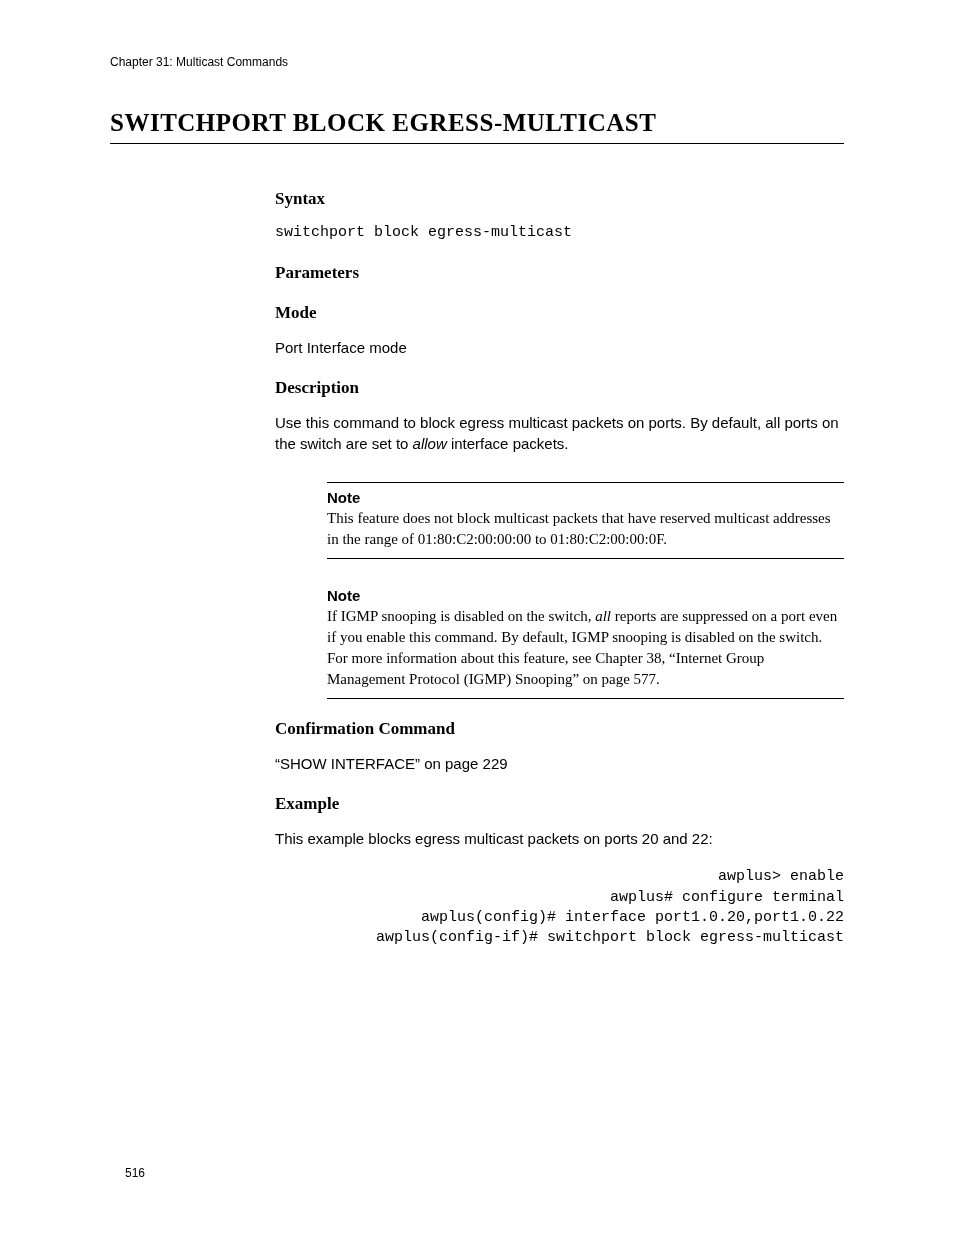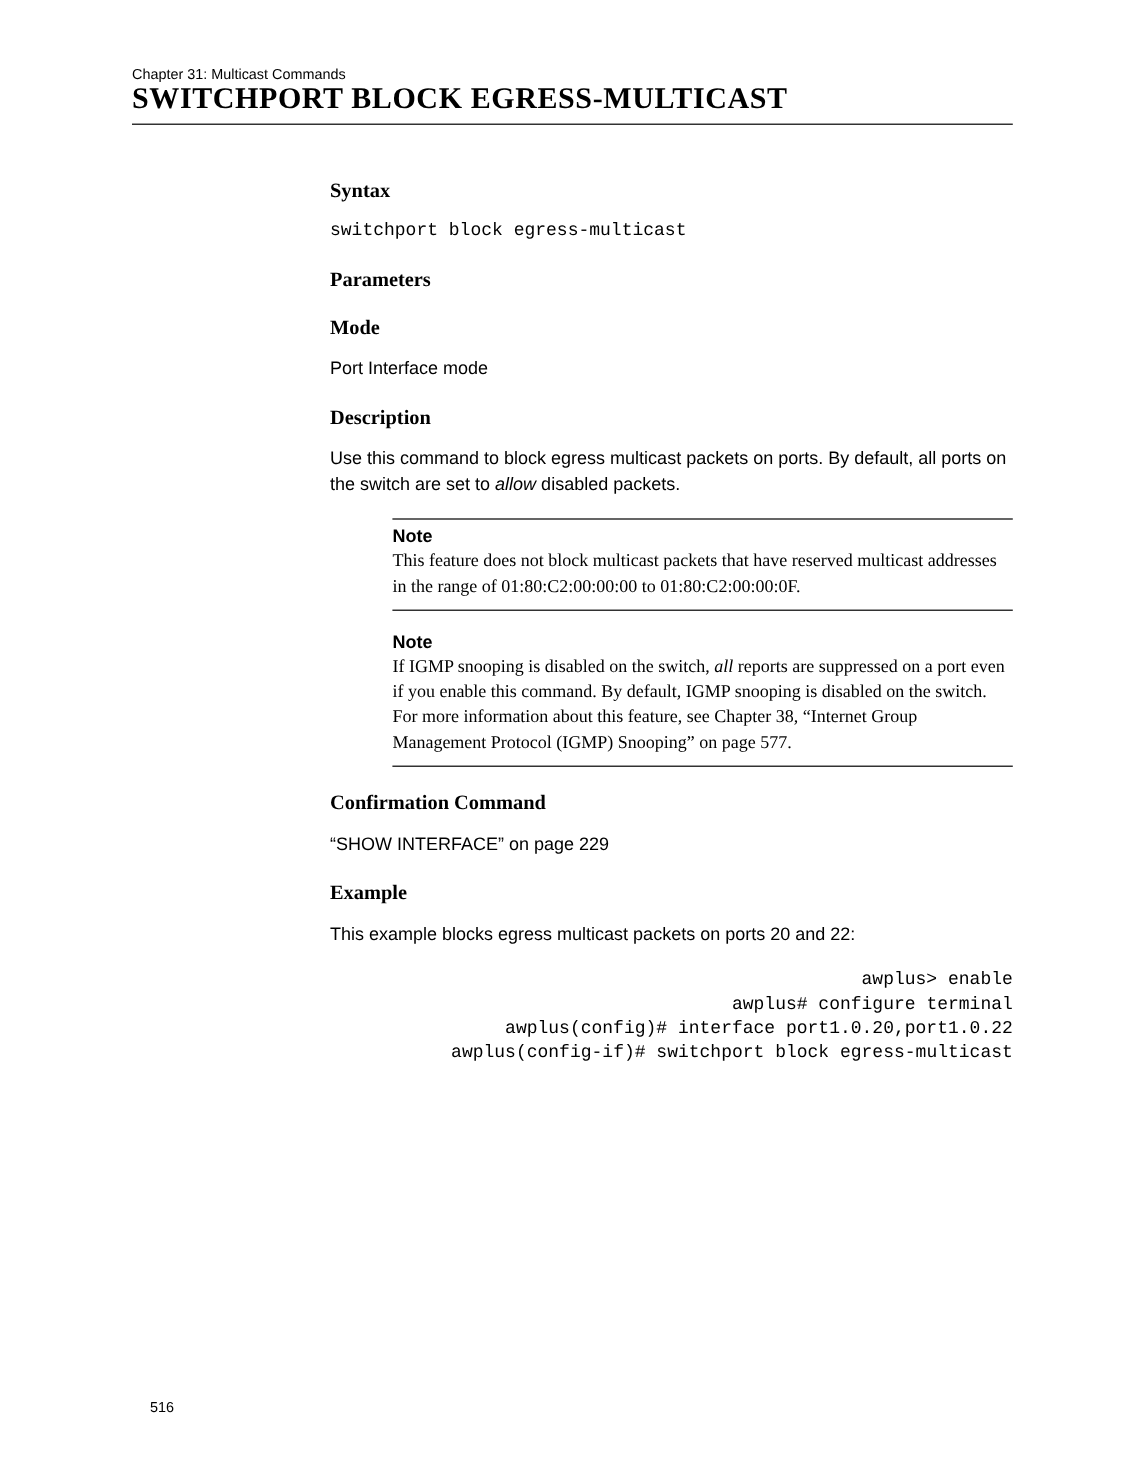--- a/index.html
+++ b/index.html
@@ -19,6 +19,7 @@
   .chapter-header {
     font-size: 12px;
     font-family: Arial, Helvetica, sans-serif;
+    margin-bottom: 40px;
   }
   .title-block {
     border-bottom: 1.5px solid #000;

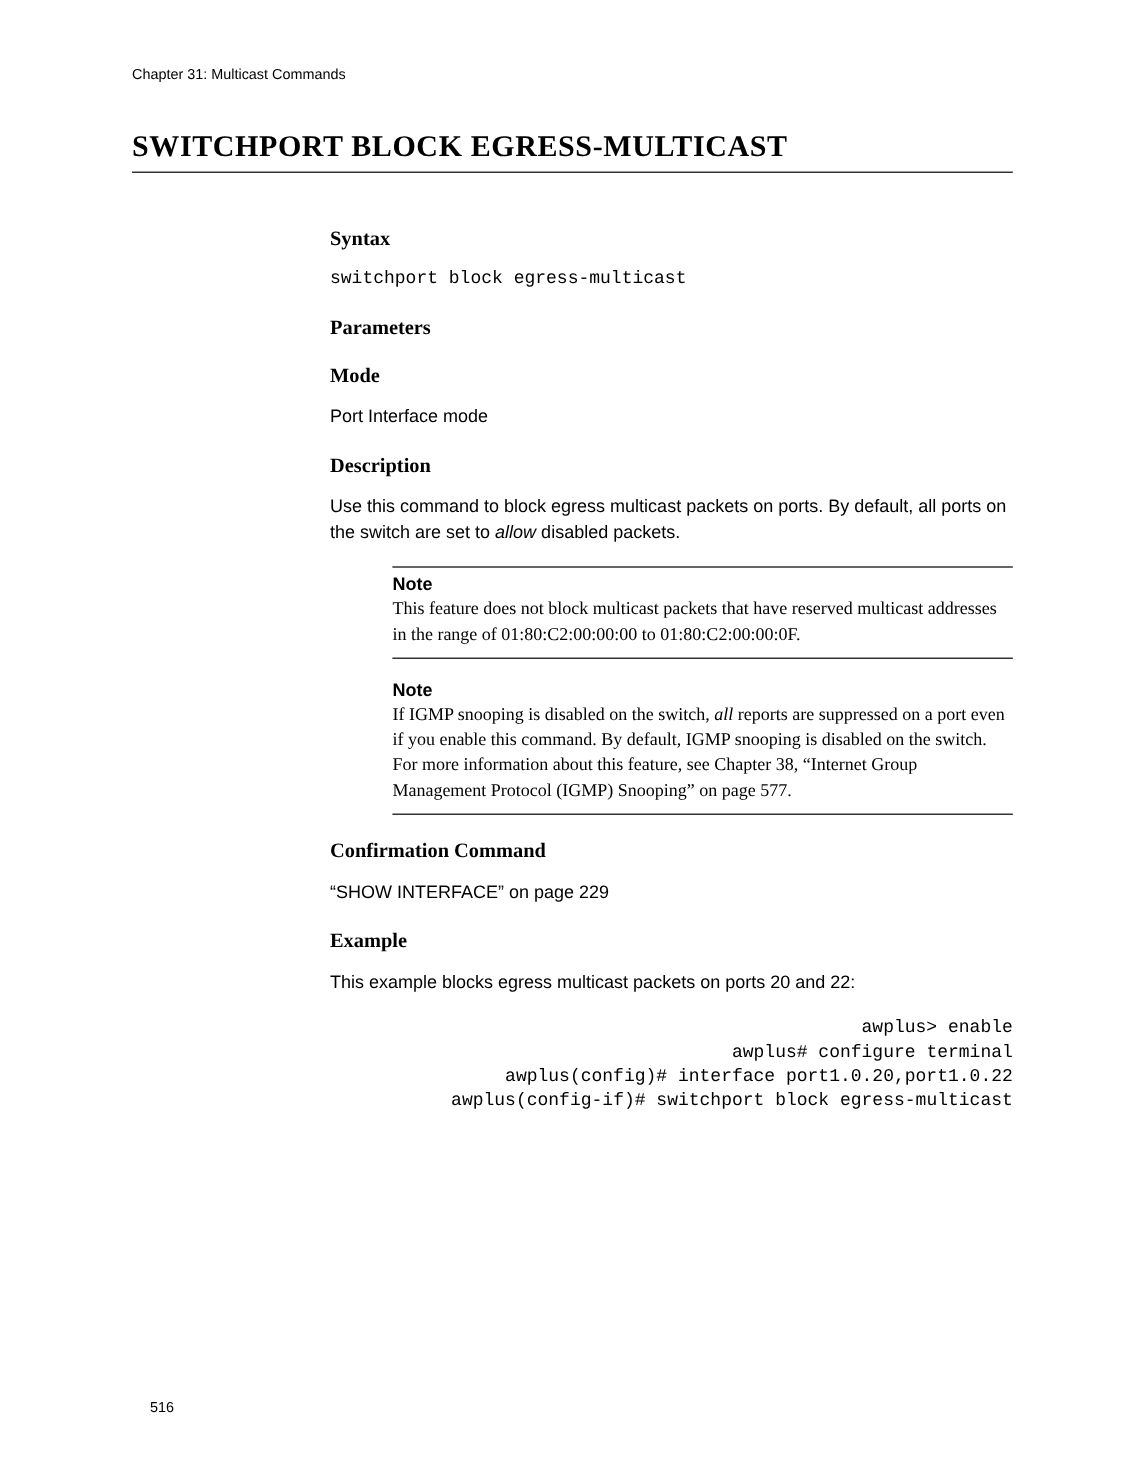--- a/index.html
+++ b/index.html
@@ -113,7 +113,7 @@
 
     <div class="section-heading">Description</div>
     <div class="body-text">
-      <span>Use this command to block egress multicast packets on ports. By default, all ports on the switch are set to </span><span class="italic">allow</span><span> disabled packets.</span>
+      <span>Use this command to block egress multicast packets on ports. By default, all ports on the switch are set to </span><span class="italic">allow</span><span> interface packets.</span>
     </div>
 
     <div class="note-block">

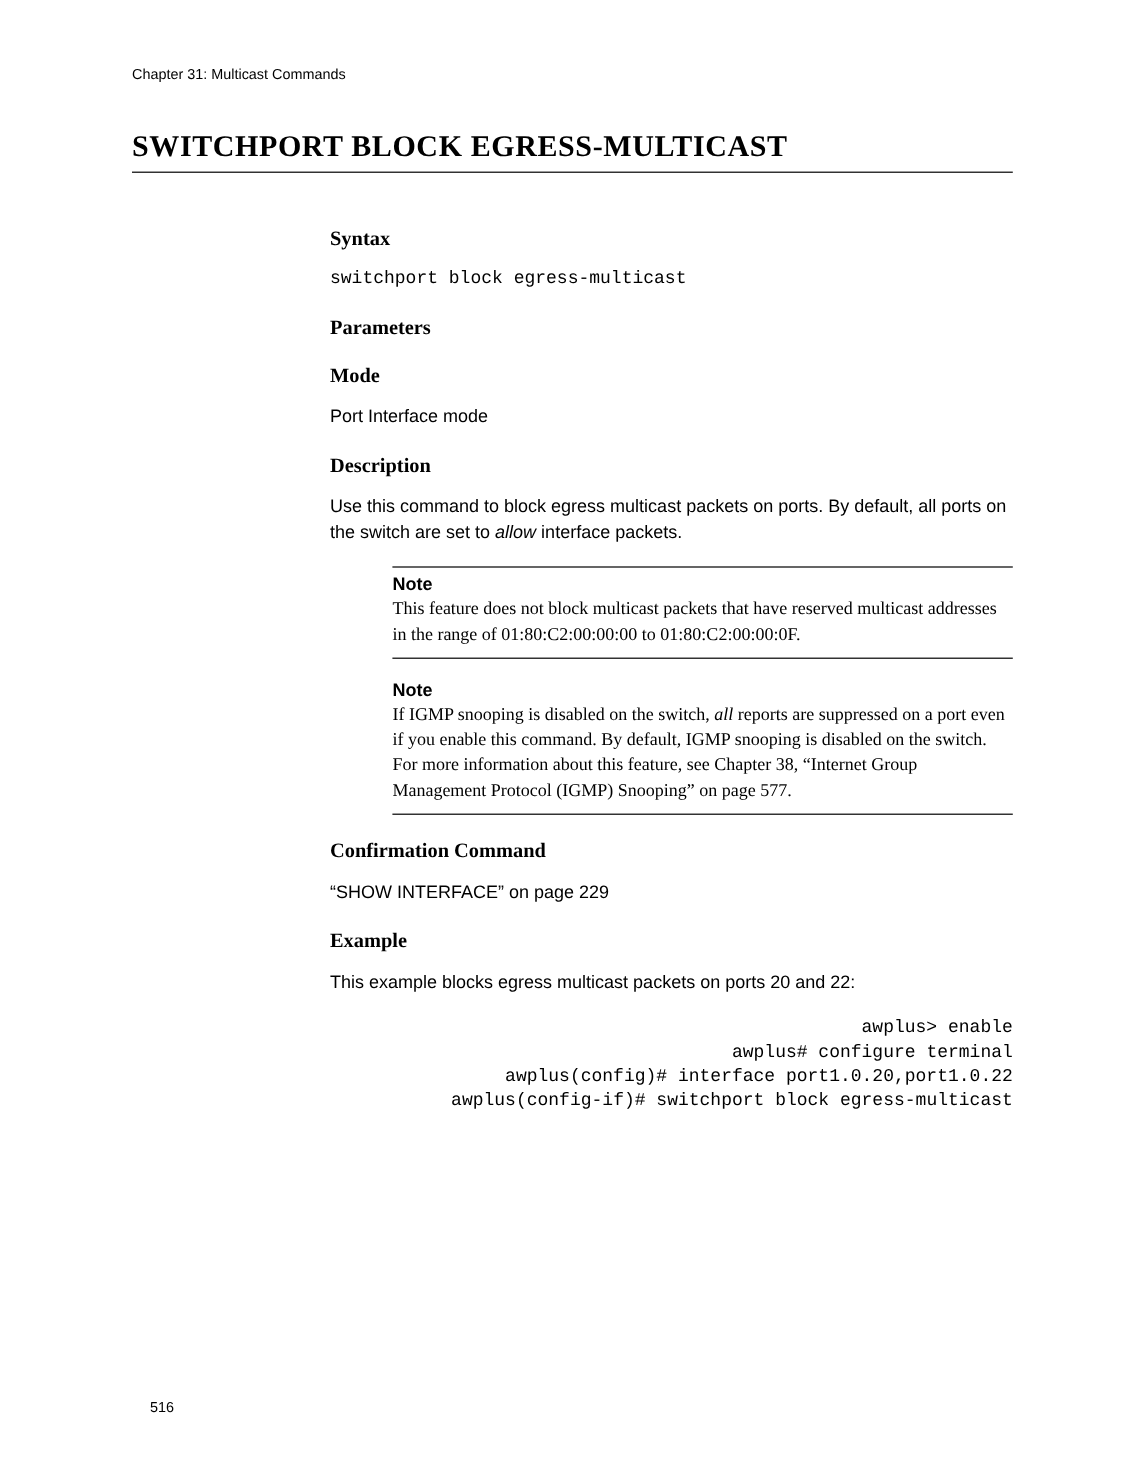--- a/index.html
+++ b/index.html
@@ -58,7 +58,7 @@
   }
   .note-block {
     margin-left: 52px;
-    margin-top: 18px;
+    margin-top: 28px;
     margin-bottom: 10px;
   }
   .note-rule-top {

